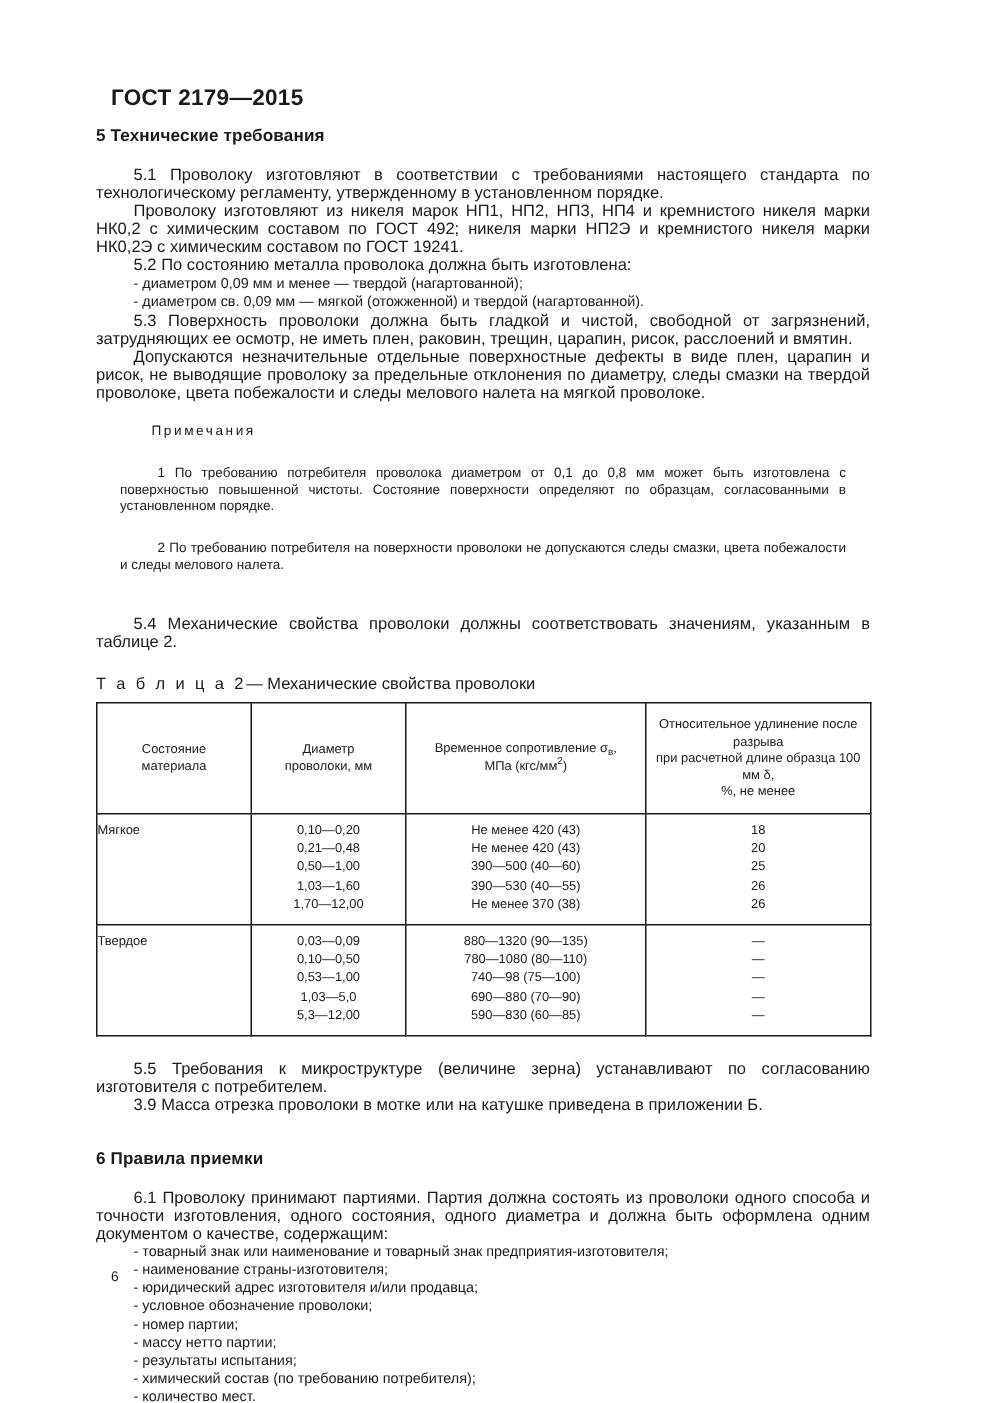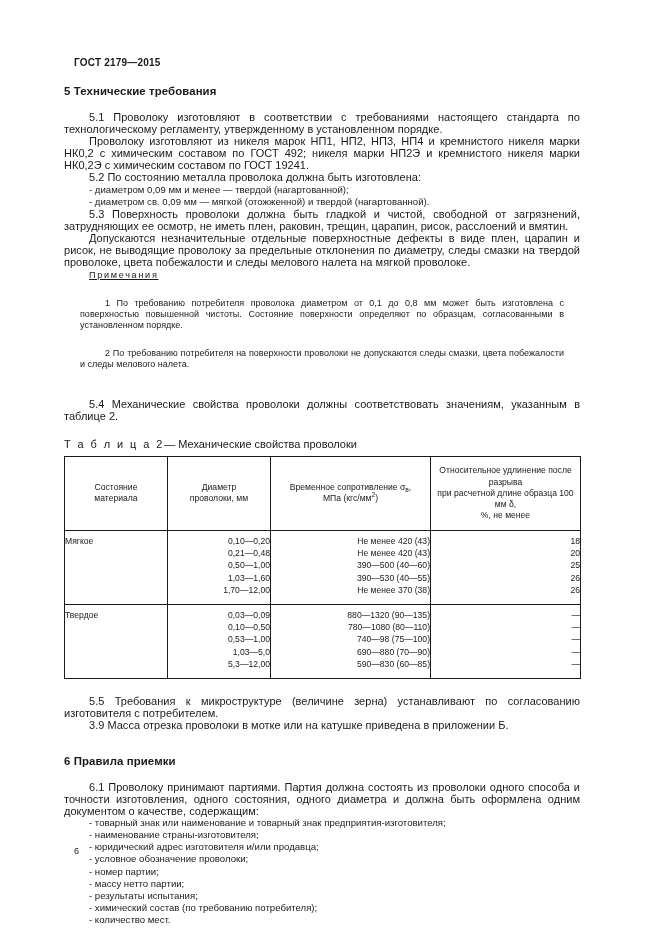--- a/index.html
+++ b/index.html
@@ -34,7 +34,7 @@
     position: absolute;
     left: 74px;
     top: 57px;
-    font-size: 10px;
+    font-size: 15px;
     font-weight: bold;
     letter-spacing: 0.2px;
     white-space: nowrap;

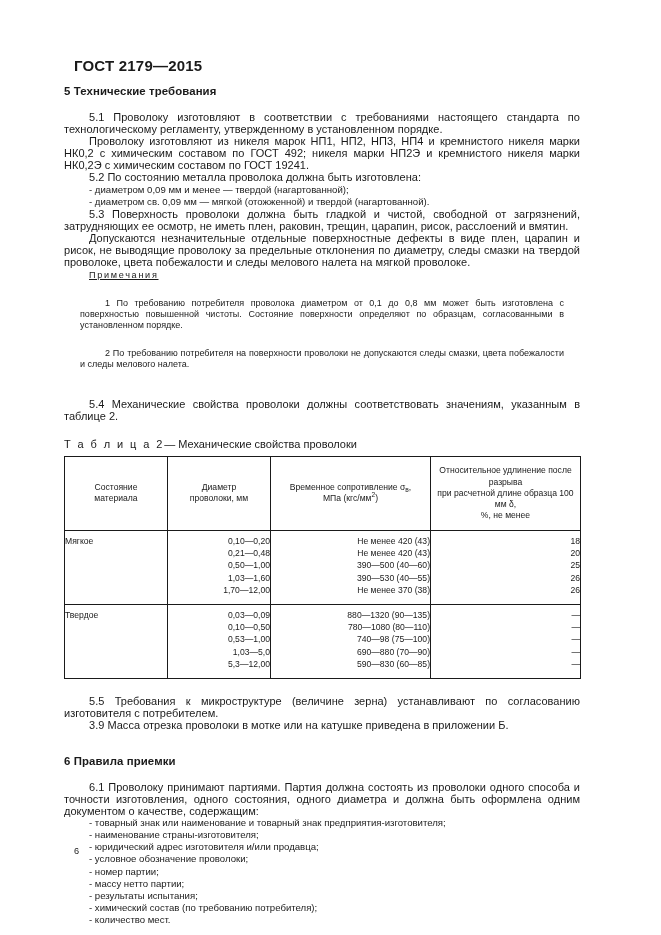--- a/index.html
+++ b/index.html
@@ -68,10 +68,9 @@
   .note-label {
     font-size: 9.1px;
     line-height: 11.6px;
-    margin: 0;
+    margin: 12px;
     text-indent: 25px;
     letter-spacing: 1.7px;
-    text-decoration: underline;
   }
   .note-p {
     font-size: 9.0px;

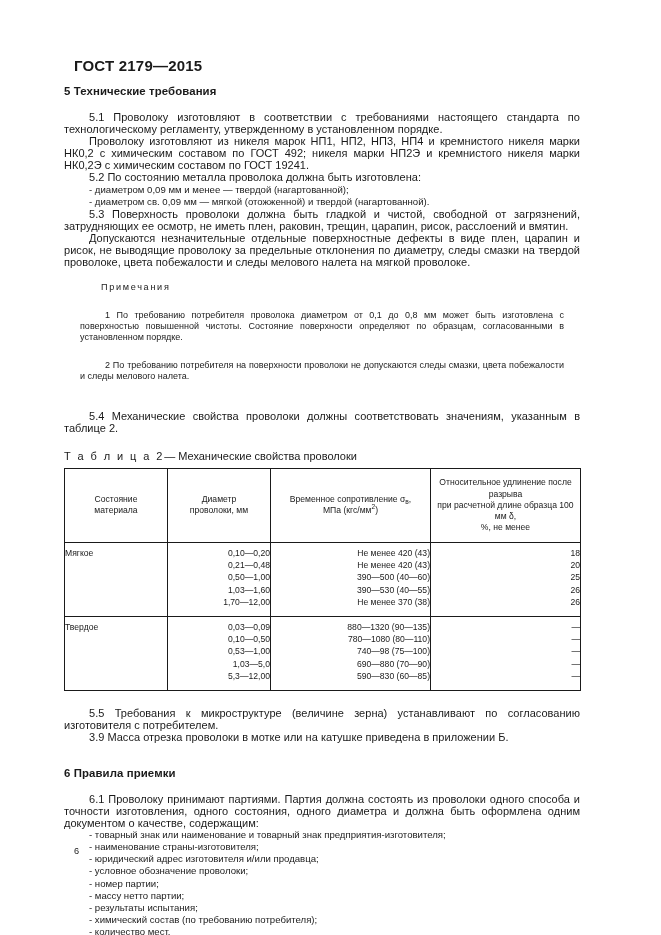--- a/index.html
+++ b/index.html
@@ -117,7 +117,7 @@
     padding-left: 6px;
   }
   td.c-diam, td.c-res, td.c-elong {
-    text-align: right;
+    text-align: center;
   }
   .col1 { width: 103px; }
   .col2 { width: 103px; }

